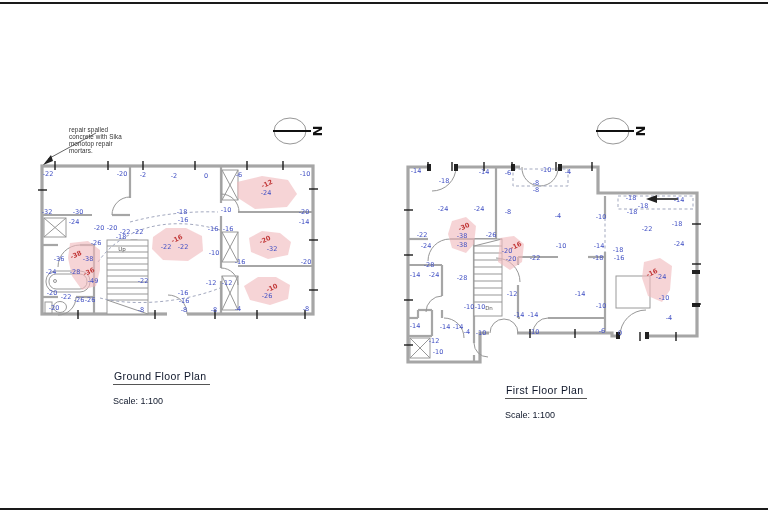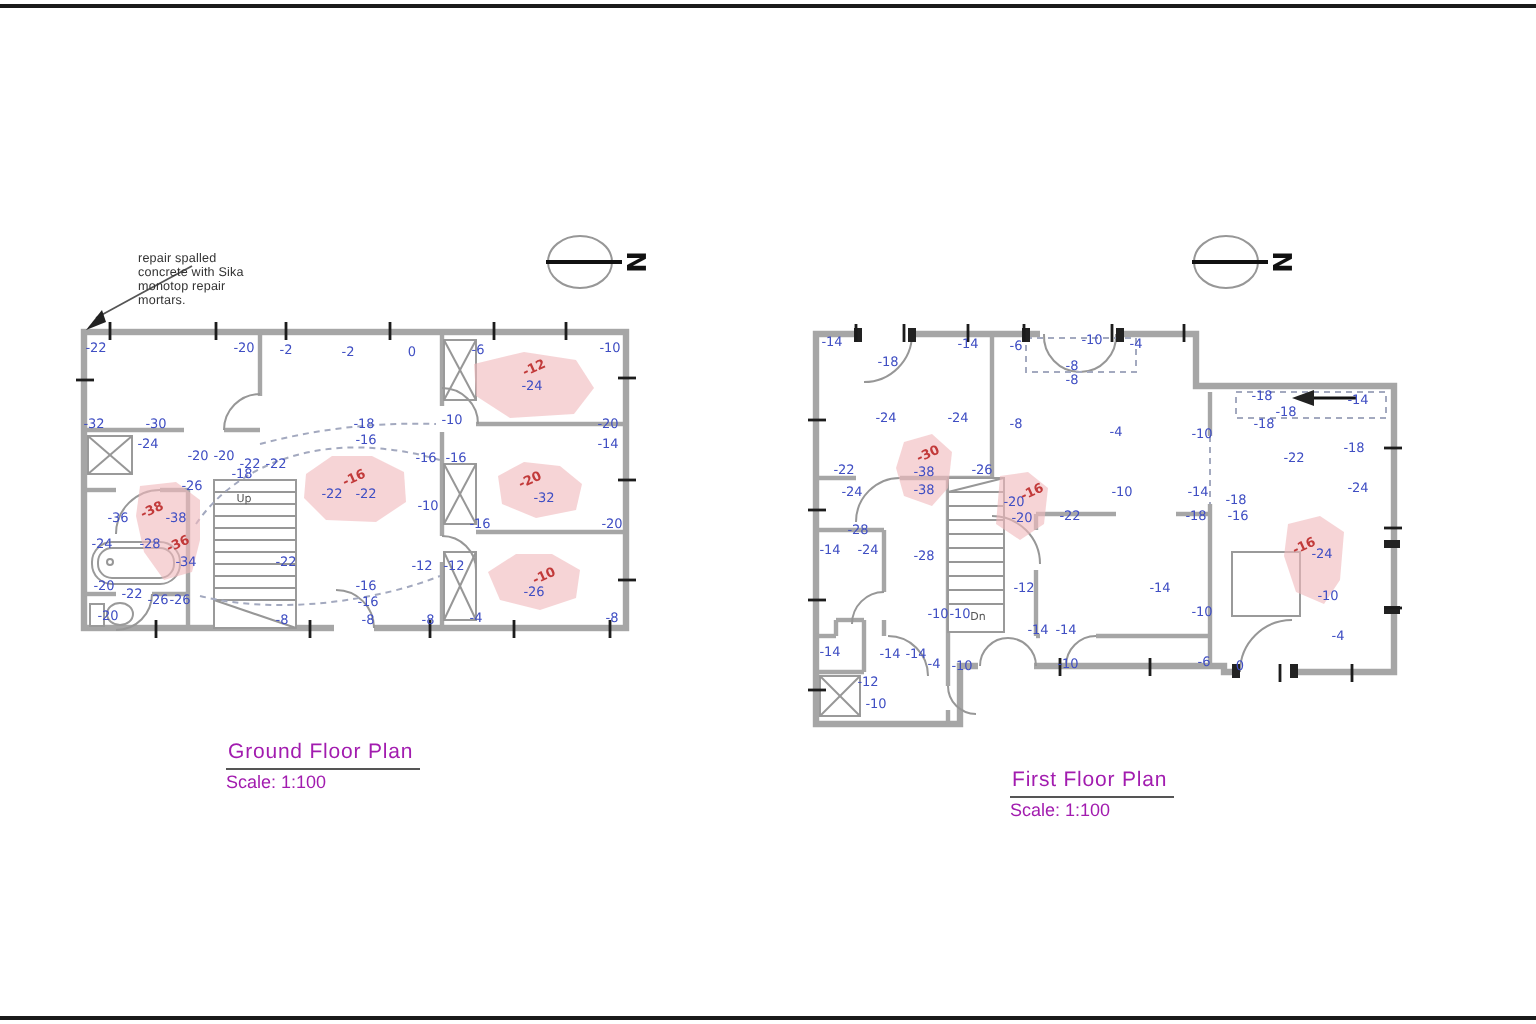--- a/index.html
+++ b/index.html
@@ -310,7 +310,7 @@
       <span class="lbl blue" style="left: 51px; top: 272px; transform: translate(-50%, -50%);">-24</span>
       <span class="lbl blue" style="left: 75px; top: 272px; transform: translate(-50%, -50%);">-28</span>
       <span class="lbl red" style="left: 89px; top: 272px; transform: translate(-50%, -50%) rotate(-25deg);">-36</span>
-      <span class="lbl blue" style="left: 93px; top: 281px; transform: translate(-50%, -50%);">-34</span>
+      <span class="lbl blue" style="left: 93px; top: 281px; transform: translate(-50%, -50%);">-49</span>
       <span class="lbl blue" style="left: 143px; top: 281px; transform: translate(-50%, -50%);">-22</span>
       <span class="lbl blue" style="left: 211px; top: 283px; transform: translate(-50%, -50%);">-12</span>
       <span class="lbl blue" style="left: 227px; top: 283px; transform: translate(-50%, -50%);">-12</span>

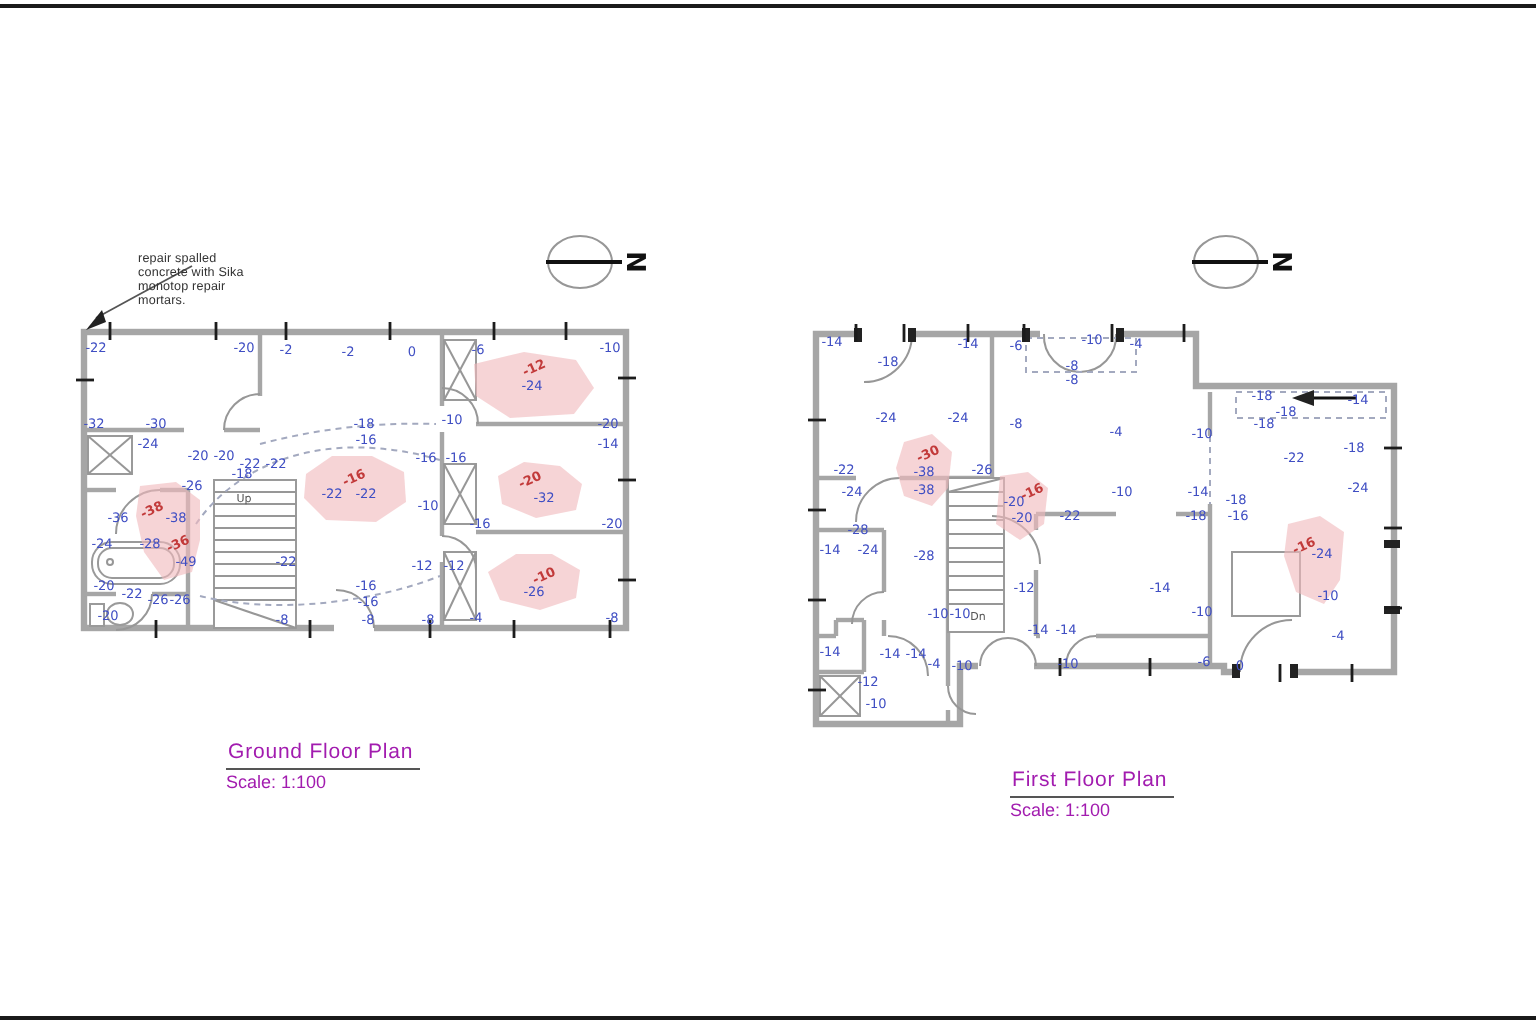--- a/index.html
+++ b/index.html
@@ -26,7 +26,7 @@
   .lbl.red{color:var(--red,#c23a3a);font-weight:bold;}
   .annotation{position:absolute;left:69px;top:126px;font-size:6.3px;line-height:7px;
               color:#333;letter-spacing:.1px;}
-  .plan-title{position:absolute;color:#a21caf;}
+  .plan-title{position:absolute;color:#0f172a;}
   .plan-title .t{font-size:10.5px;font-weight:500;letter-spacing:.4px;
                  border-bottom:1px solid #555;padding:0 3px 2px 1px;display:inline-block;}
   .plan-title .s{font-size:9px;margin-top:1px;}

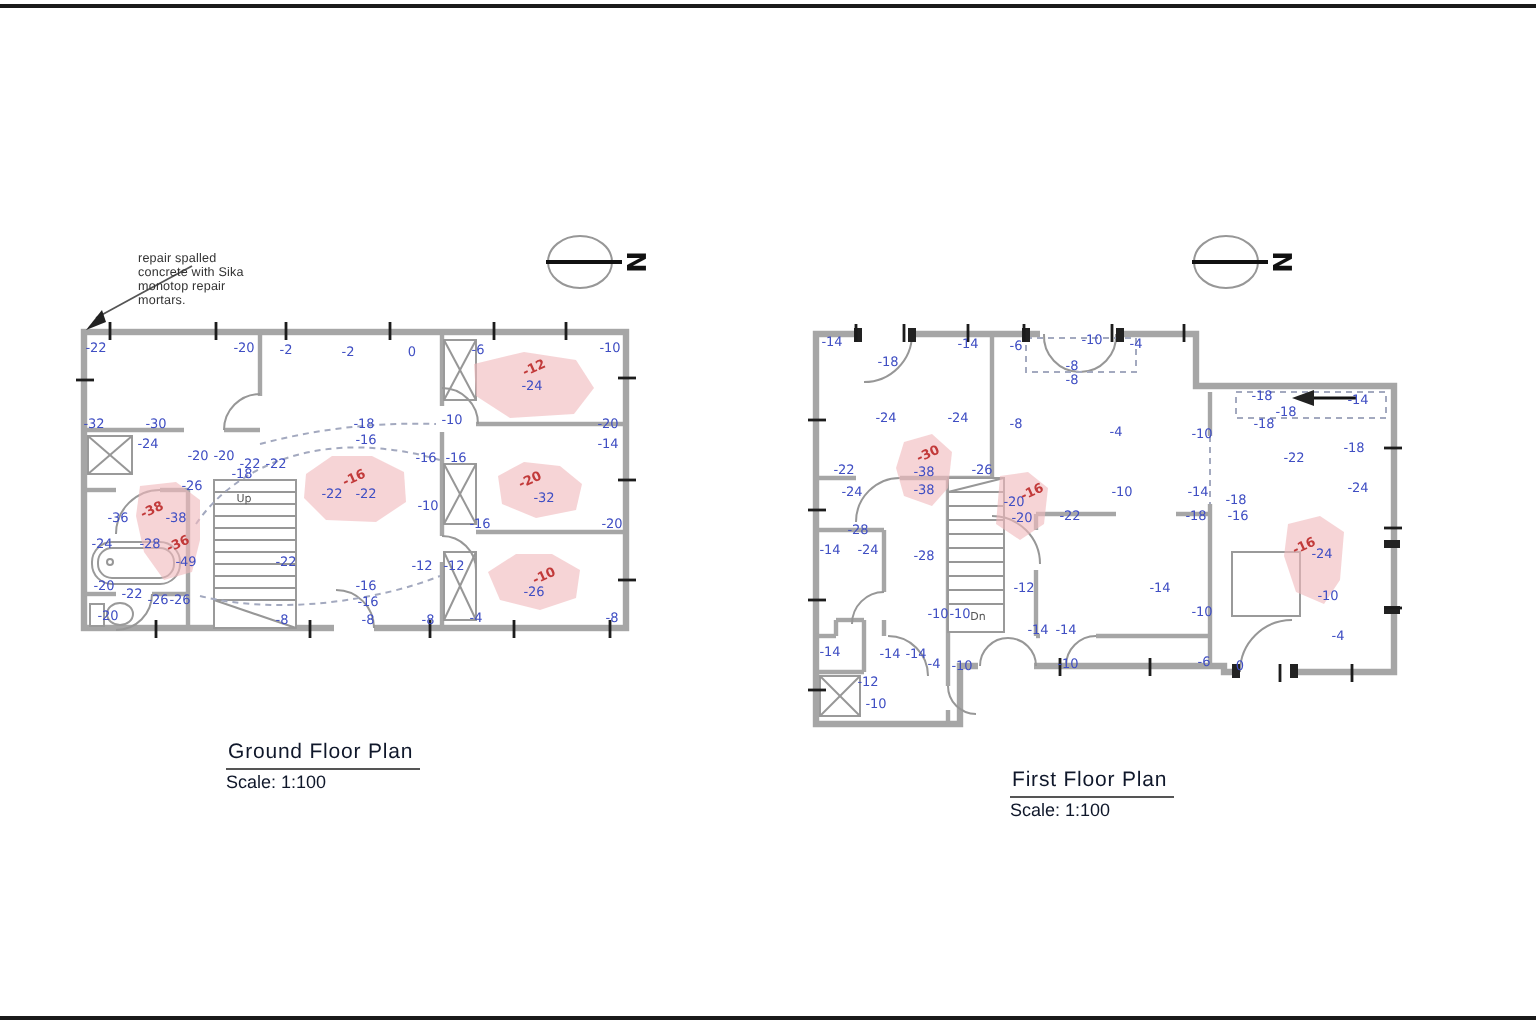--- a/index.html
+++ b/index.html
@@ -29,7 +29,7 @@
   .plan-title{position:absolute;color:#0f172a;}
   .plan-title .t{font-size:10.5px;font-weight:500;letter-spacing:.4px;
                  border-bottom:1px solid #555;padding:0 3px 2px 1px;display:inline-block;}
-  .plan-title .s{font-size:9px;margin-top:1px;}
+  .plan-title .s{font-size:9px;margin-top:11px;}
 </style>
 </head>
 <body>

